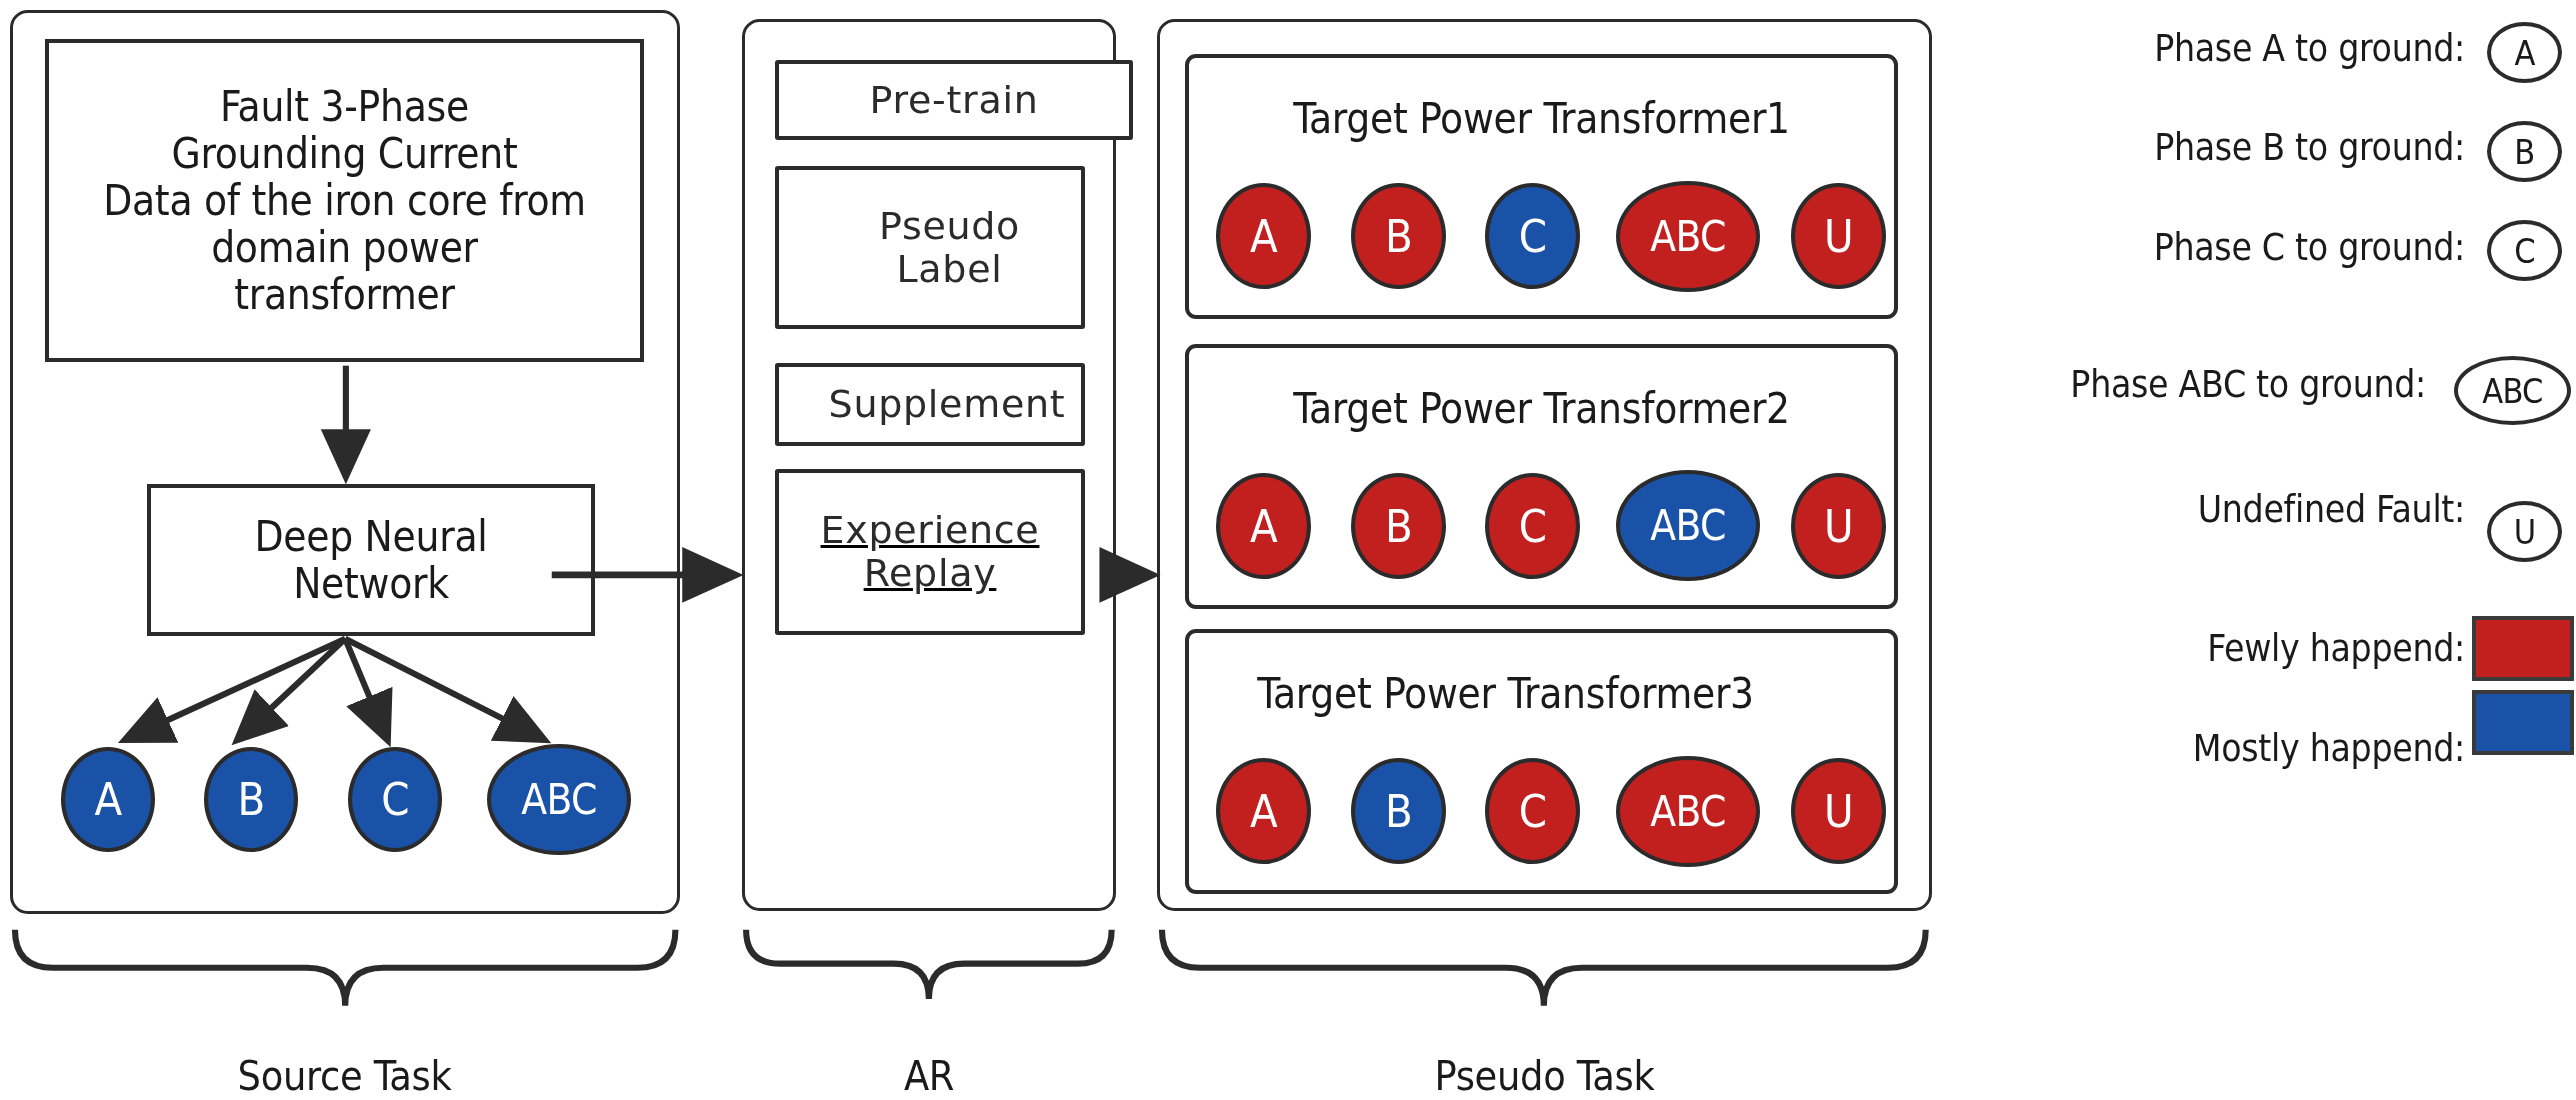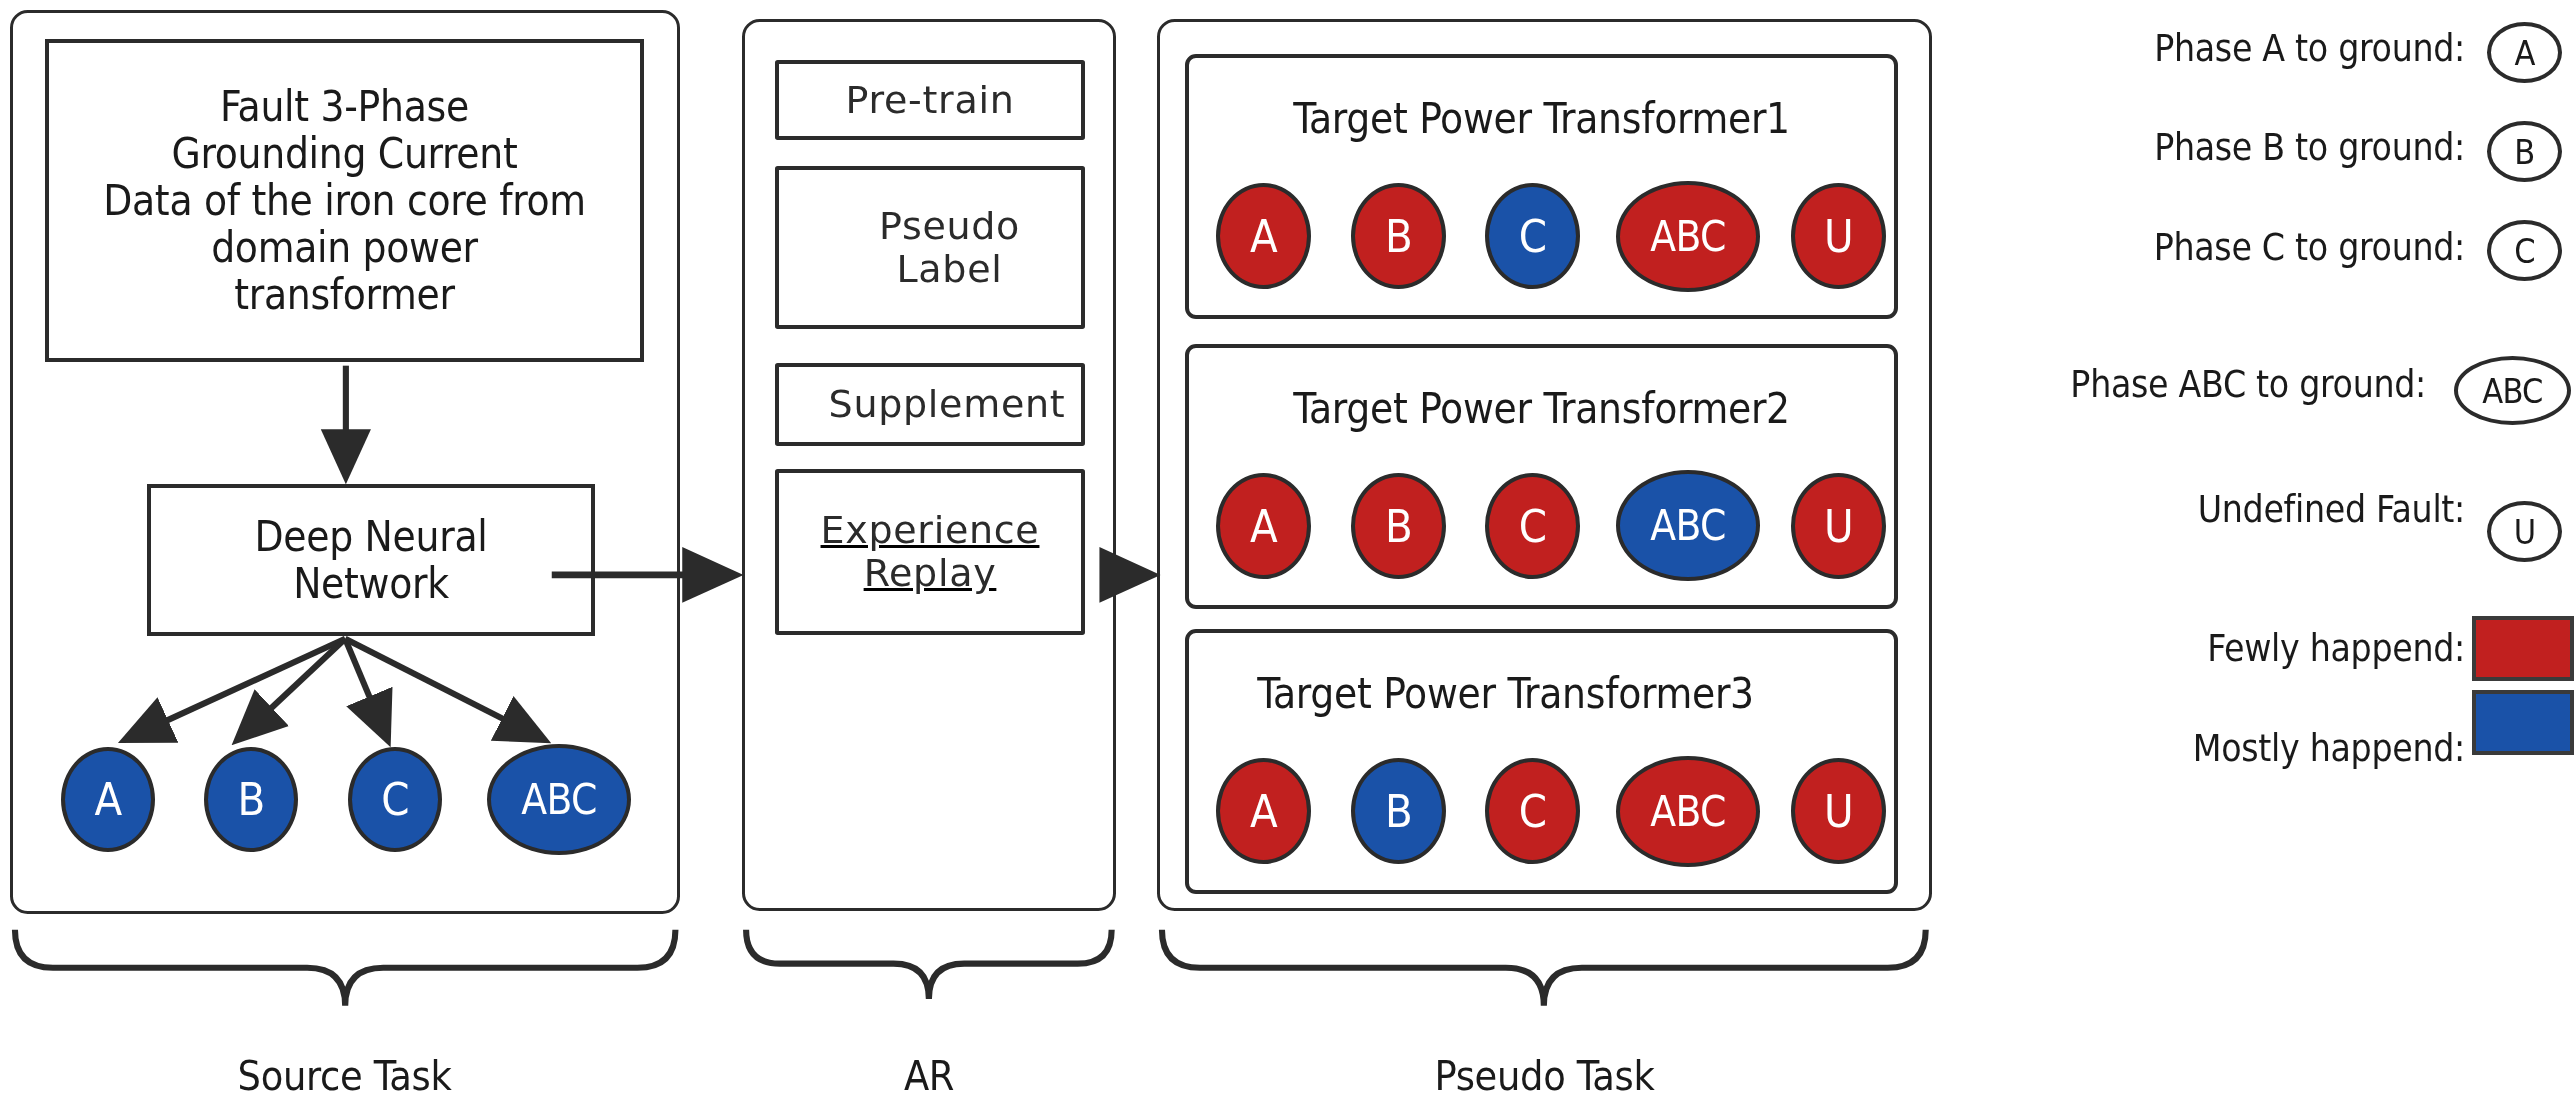--- a/index.html
+++ b/index.html
@@ -134,7 +134,7 @@
 
   <div class="panel" style="left:742px;top:19px;width:374px;height:892px;"></div>
 
-  <div class="box boxthin rnd" style="left:775px;top:60px;width:310px;height:80px;border-radius:2.7px;">
+  <div class="box boxthin rnd" style="left:775px;top:60px;width:358px;height:80px;border-radius:2.7px;">
     <div class="artext" style="font-size:38px;white-space:pre-line;">Pre-train</div>
   </div>
 

